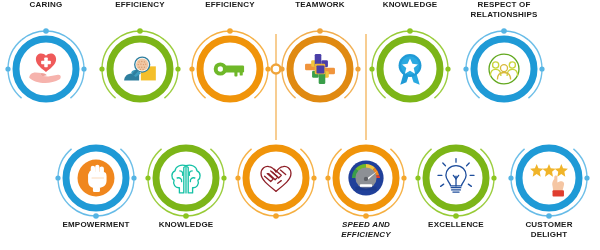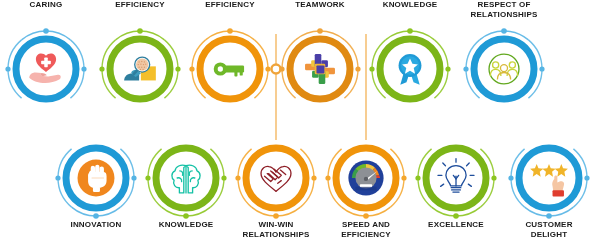--- a/index.html
+++ b/index.html
@@ -312,7 +312,7 @@
     <div class="label" style="width: 116px; left: 262px; top: 0px;">TEAMWORK</div>
     <div class="label" style="width: 116px; left: 352px; top: 0px;">KNOWLEDGE</div>
     <div class="label" style="width: 116px; left: 446px; top: 0px;">RESPECT OF RELATIONSHIPS</div>
-    <div class="label" style="width: 116px; left: 38px; top: 220px;">INNOVATION</div>
+    <div class="label" style="width: 116px; left: 38px; top: 220px;">EMPOWERMENT</div>
     <div class="label" style="width: 116px; left: 128px; top: 220px;">KNOWLEDGE</div>
     <div class="label" style="width: 116px; left: 218px; top: 220px;">WIN-WIN
 RELATIONSHIPS</div>

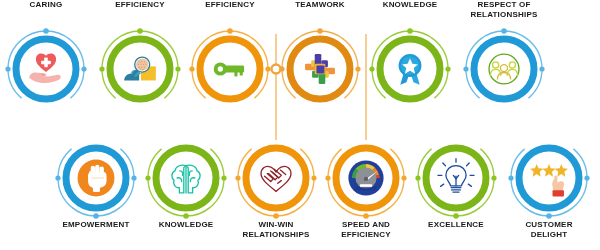--- a/index.html
+++ b/index.html
@@ -314,8 +314,6 @@
     <div class="label" style="width: 116px; left: 446px; top: 0px;">RESPECT OF RELATIONSHIPS</div>
     <div class="label" style="width: 116px; left: 38px; top: 220px;">EMPOWERMENT</div>
     <div class="label" style="width: 116px; left: 128px; top: 220px;">KNOWLEDGE</div>
-    <div class="label" style="width: 116px; left: 218px; top: 220px;">WIN-WIN
-RELATIONSHIPS</div>
     <div class="label" style="width: 116px; left: 308px; top: 220px;">SPEED AND
 EFFICIENCY</div>
     <div class="label" style="width: 116px; left: 398px; top: 220px;">EXCELLENCE</div>

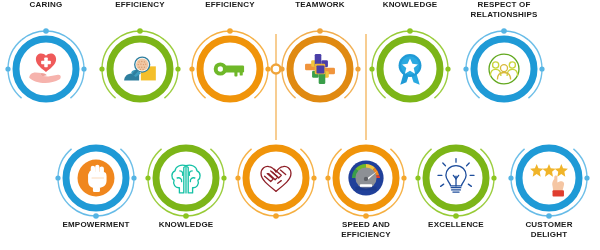--- a/index.html
+++ b/index.html
@@ -314,7 +314,7 @@
     <div class="label" style="width: 116px; left: 446px; top: 0px;">RESPECT OF RELATIONSHIPS</div>
     <div class="label" style="width: 116px; left: 38px; top: 220px;">EMPOWERMENT</div>
     <div class="label" style="width: 116px; left: 128px; top: 220px;">KNOWLEDGE</div>
-    <div class="label" style="width: 116px; left: 308px; top: 220px;">SPEED AND
+    <div class="label" style="width: 116px; left: 308px; top: 220px; font-style: italic;">SPEED AND
 EFFICIENCY</div>
     <div class="label" style="width: 116px; left: 398px; top: 220px;">EXCELLENCE</div>
     <div class="label" style="width: 116px; left: 491px; top: 220px;">CUSTOMER

